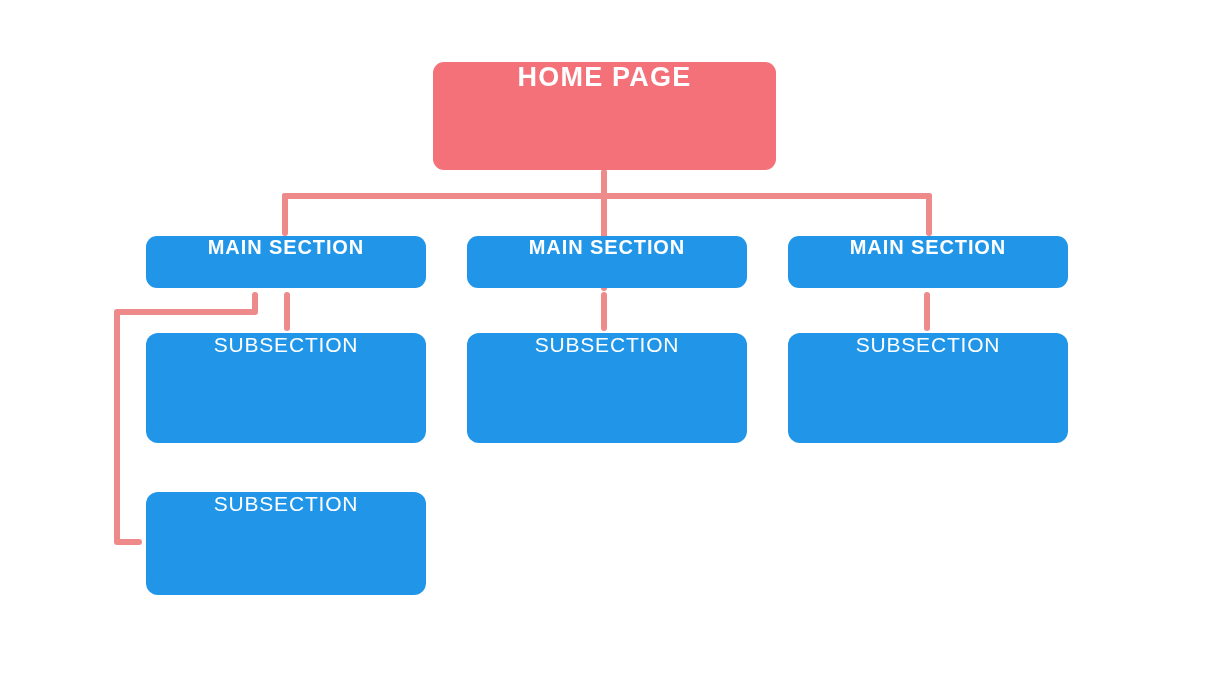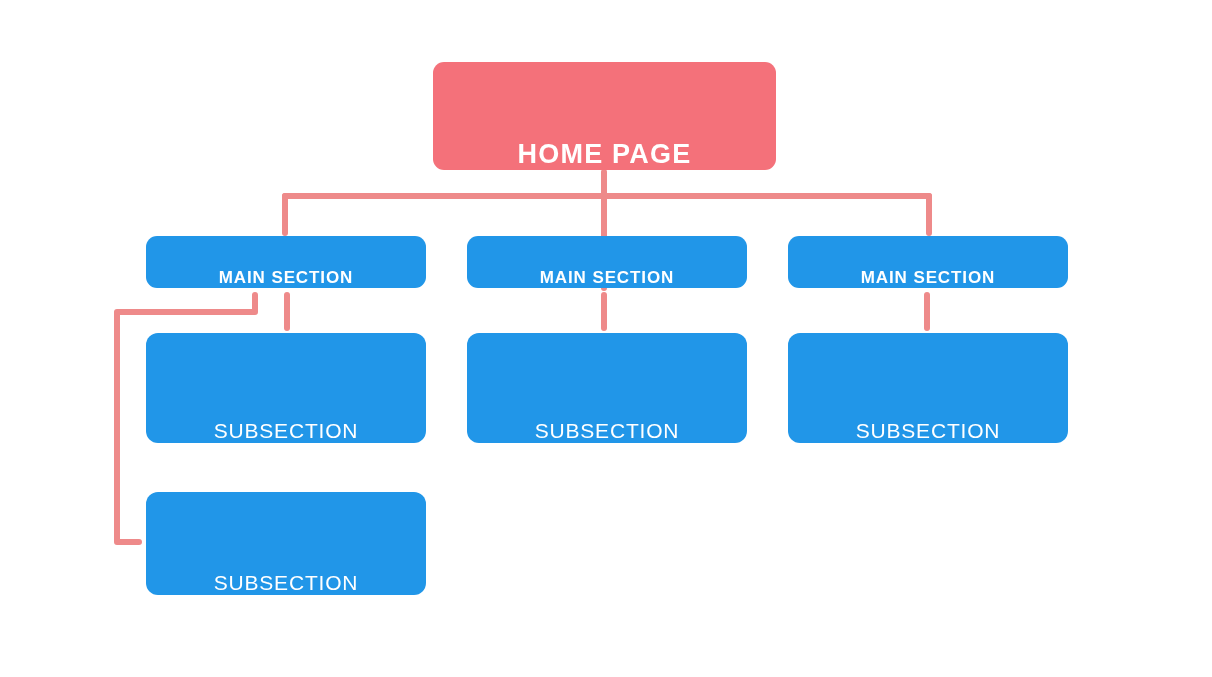--- a/index.html
+++ b/index.html
@@ -28,7 +28,7 @@
   .node {
     position: absolute;
     display: flex;
-    align-items: flex-end;
+    align-items: flex-start;
     justify-content: center;
     text-align: center;
     box-sizing: border-box;

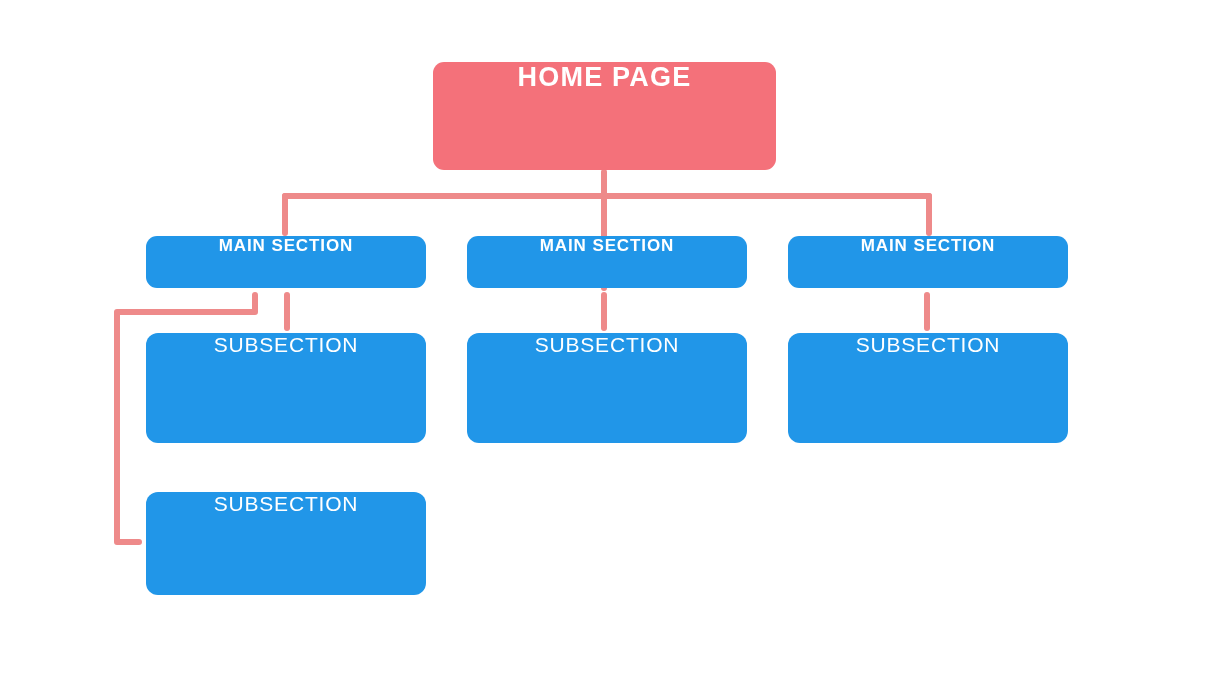--- a/index.html
+++ b/index.html
@@ -57,7 +57,7 @@
     top: 236px;
   }
   .node-main .node-label {
-    font-size: 17px;
+    font-size: 20px;
     font-weight: bold;
     letter-spacing: 0.9px;
   }

